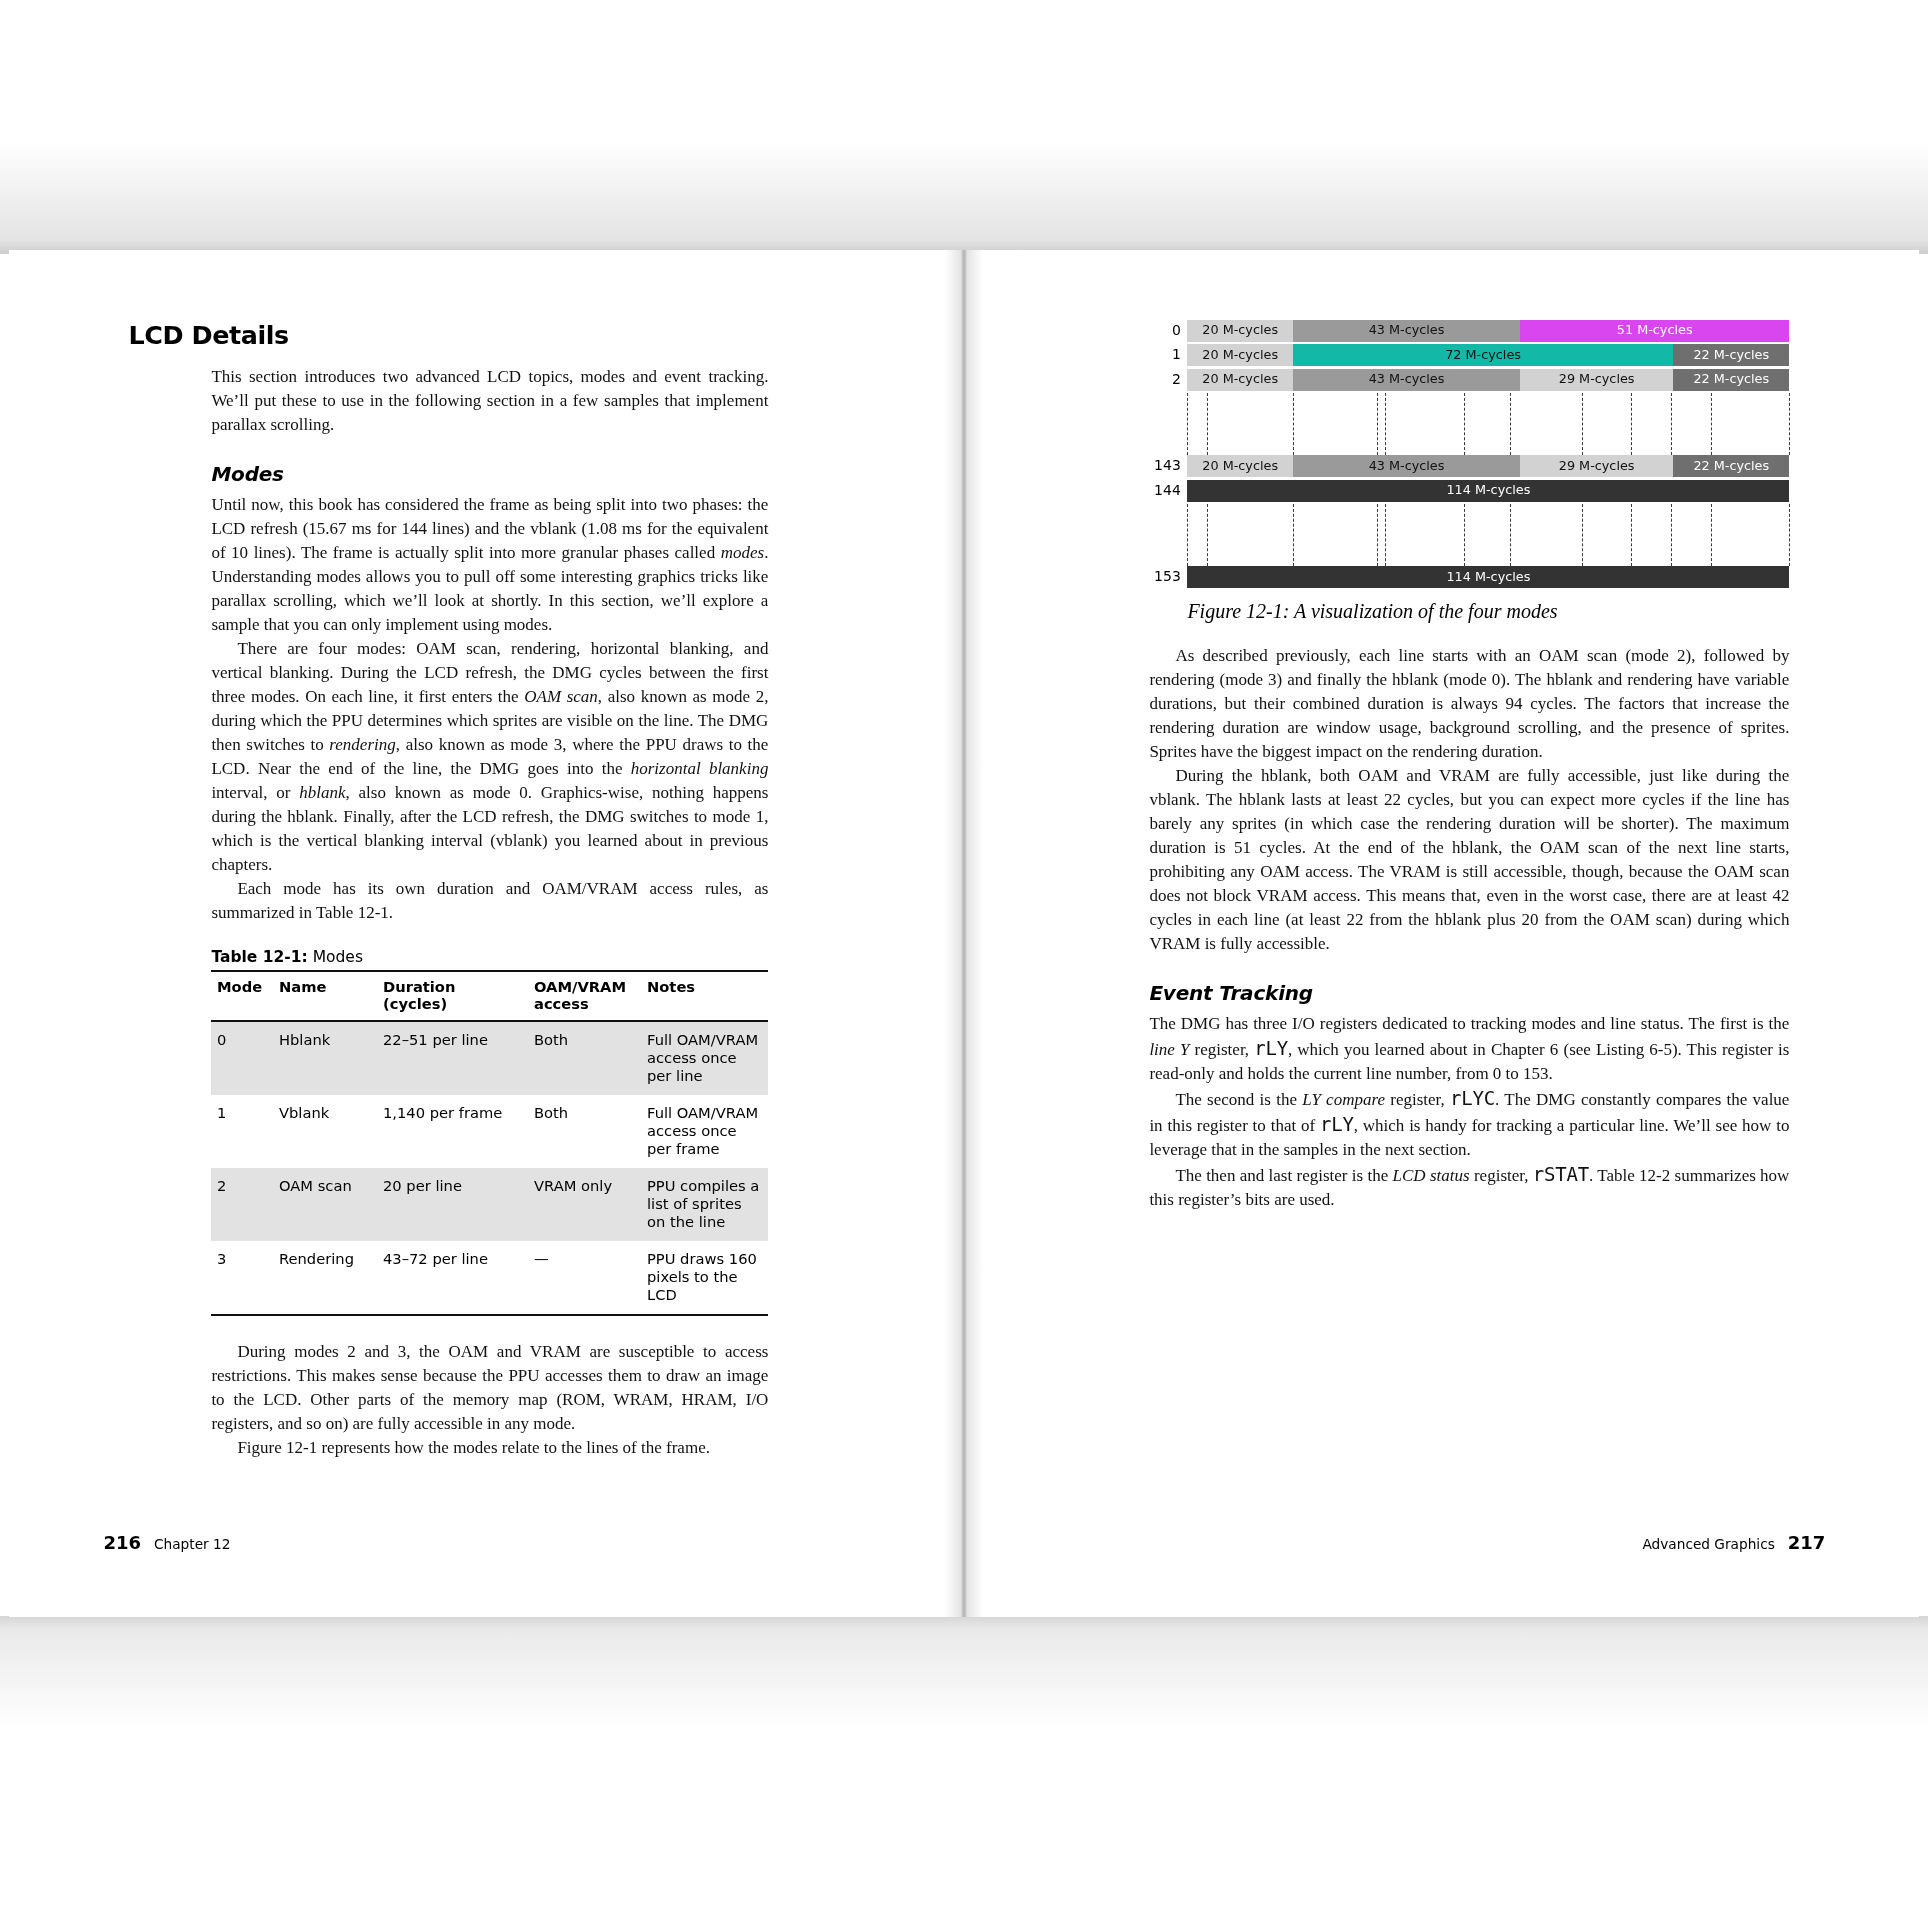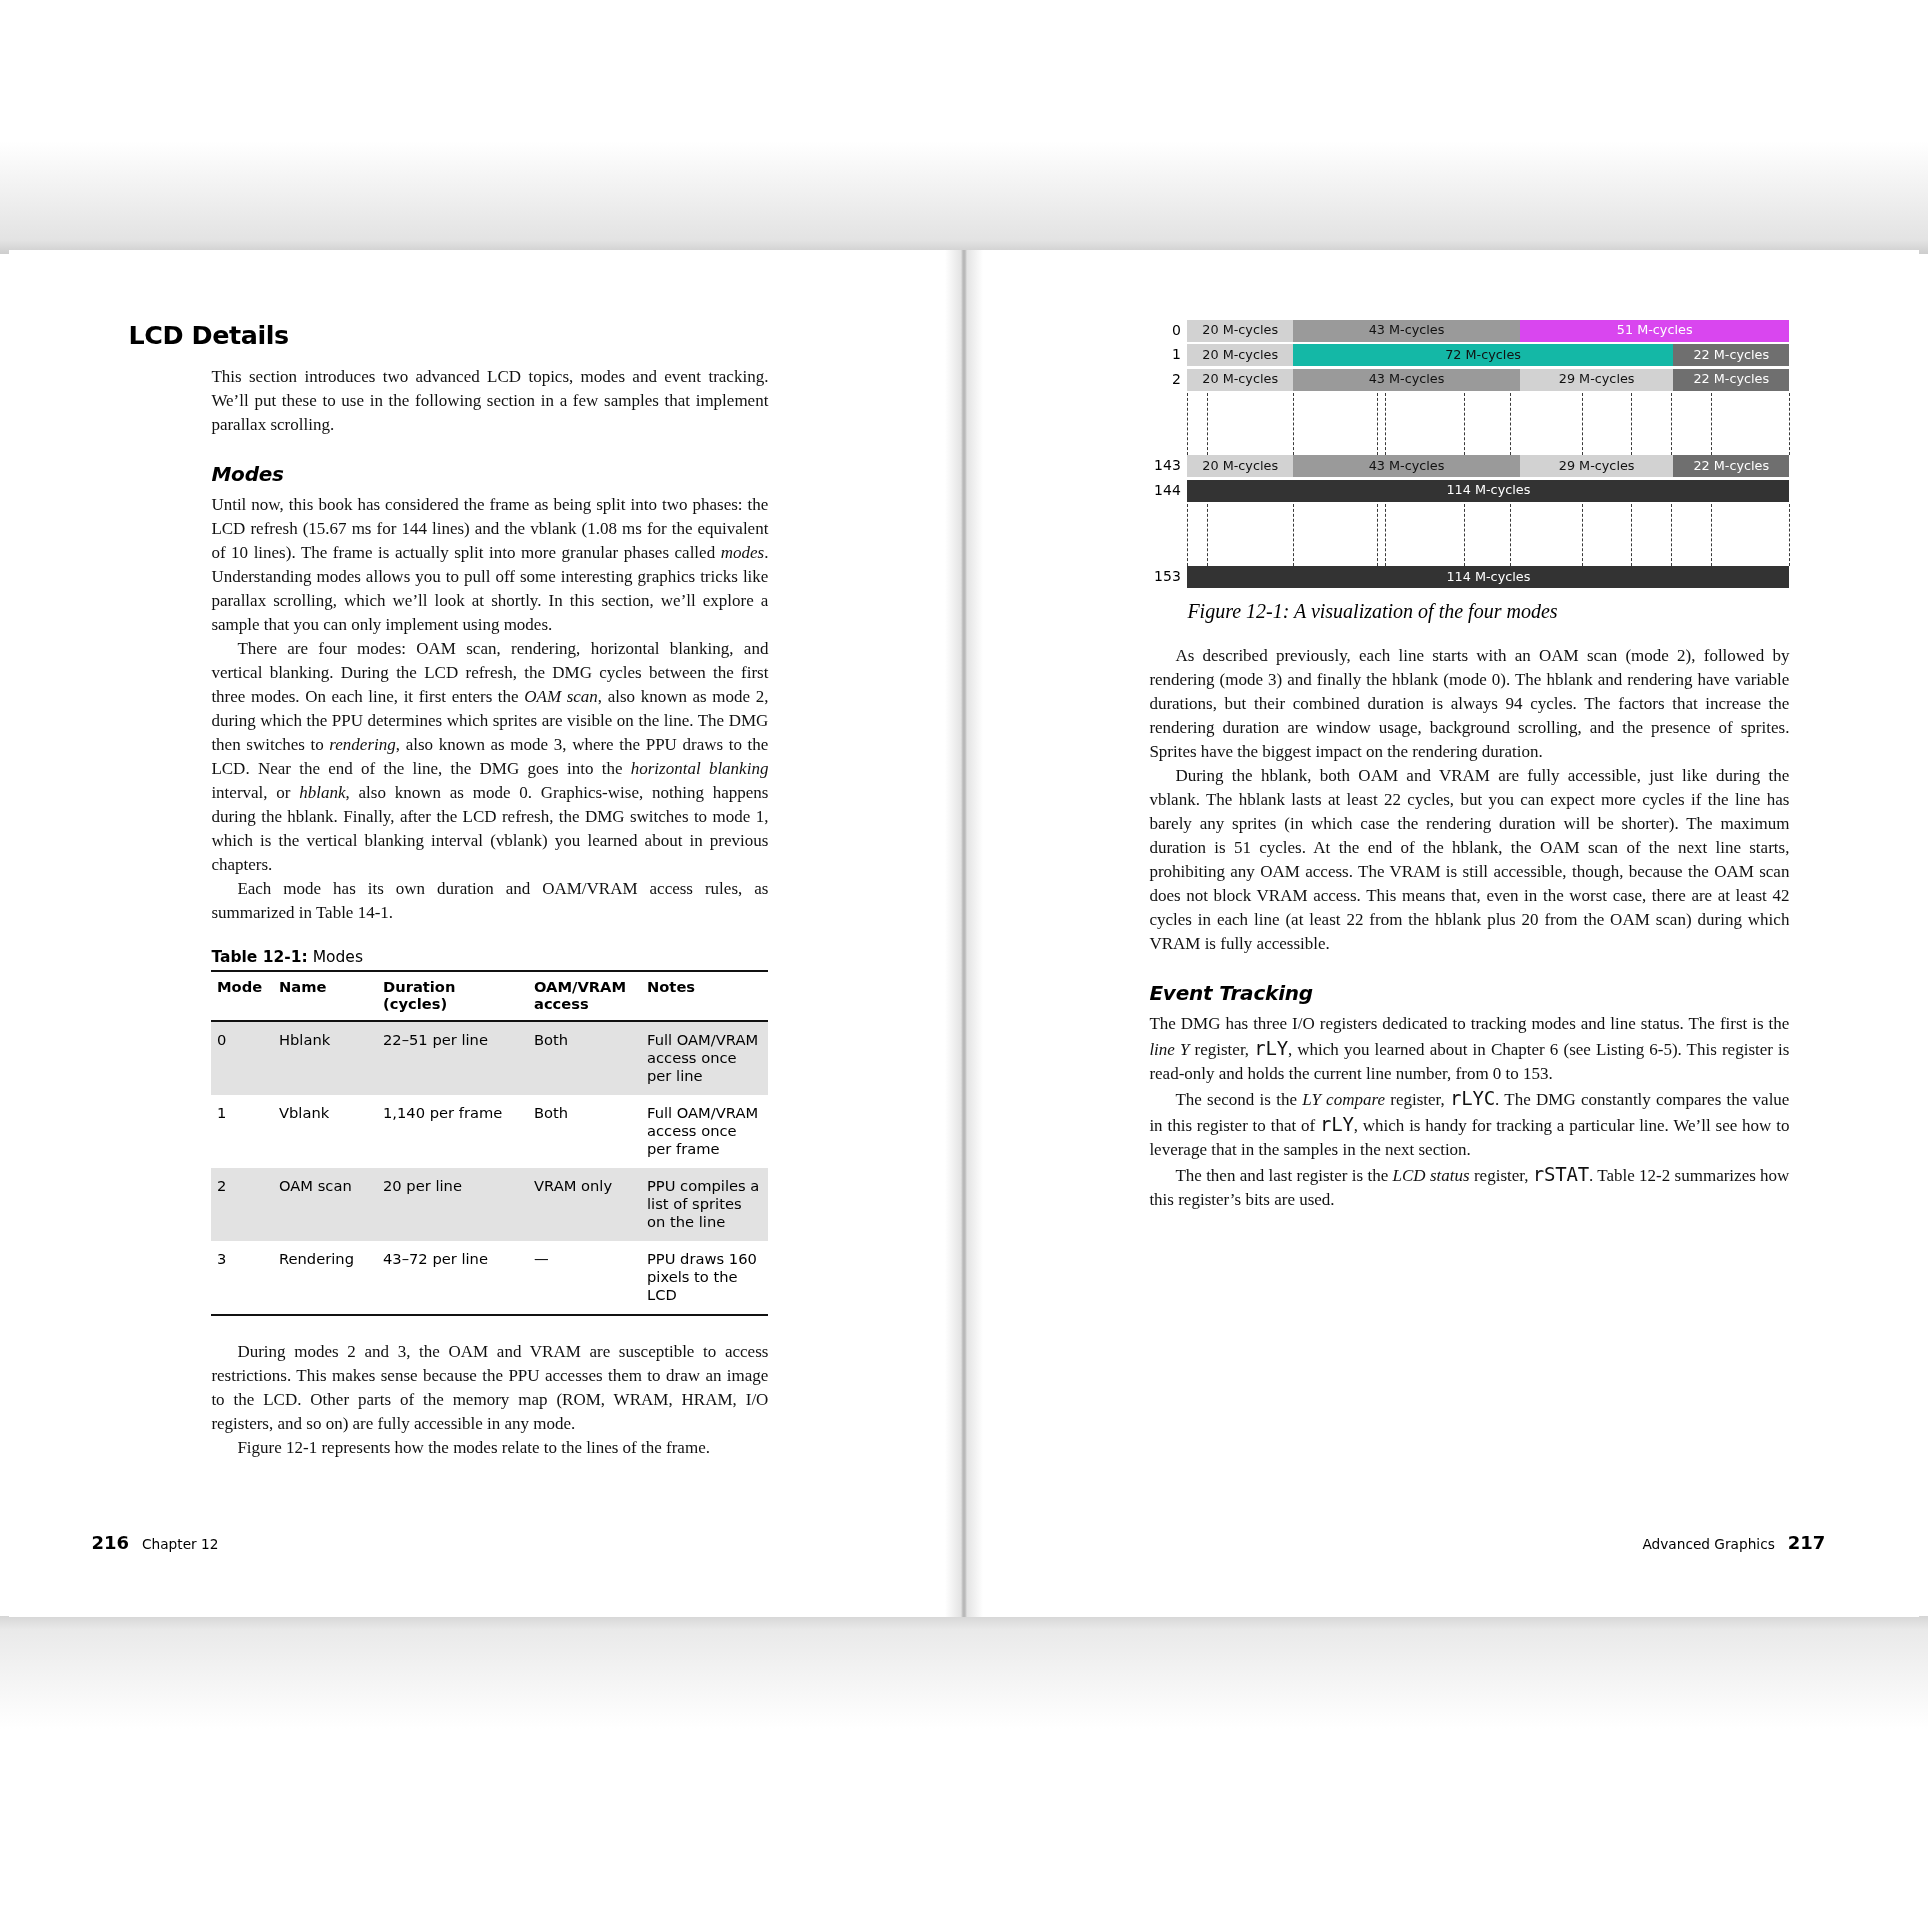--- a/index.html
+++ b/index.html
@@ -247,7 +247,7 @@
 
         <p class="body indent"><span>There are four modes: OAM scan, rendering, horizontal blanking, and vertical blanking. During the LCD refresh, the DMG cycles between the first three modes. On each line, it first enters the </span><span class="it">OAM scan</span><span>, also known as mode 2, during which the PPU determines which sprites are visible on the line. The DMG then switches to </span><span class="it">rendering</span><span>, also known as mode 3, where the PPU draws to the LCD. Near the end of the line, the DMG goes into the </span><span class="it">horizontal blanking</span><span> interval, or </span><span class="it">hblank</span><span>, also known as mode 0. Graphics-wise, nothing happens during the hblank. Finally, after the LCD refresh, the DMG switches to mode 1, which is the vertical blanking interval (vblank) you learned about in previous chapters.</span></p>
 
-        <p class="body indent" style="margin-bottom:22.6px;">Each mode has its own duration and OAM/VRAM access rules, as summarized in Table 14-1.</p>
+        <p class="body indent" style="margin-bottom:22.6px;">Each mode has its own duration and OAM/VRAM access rules, as summarized in Table 12-1.</p>
 
         <div class="table-title">
           <b>Table 12-1:</b>

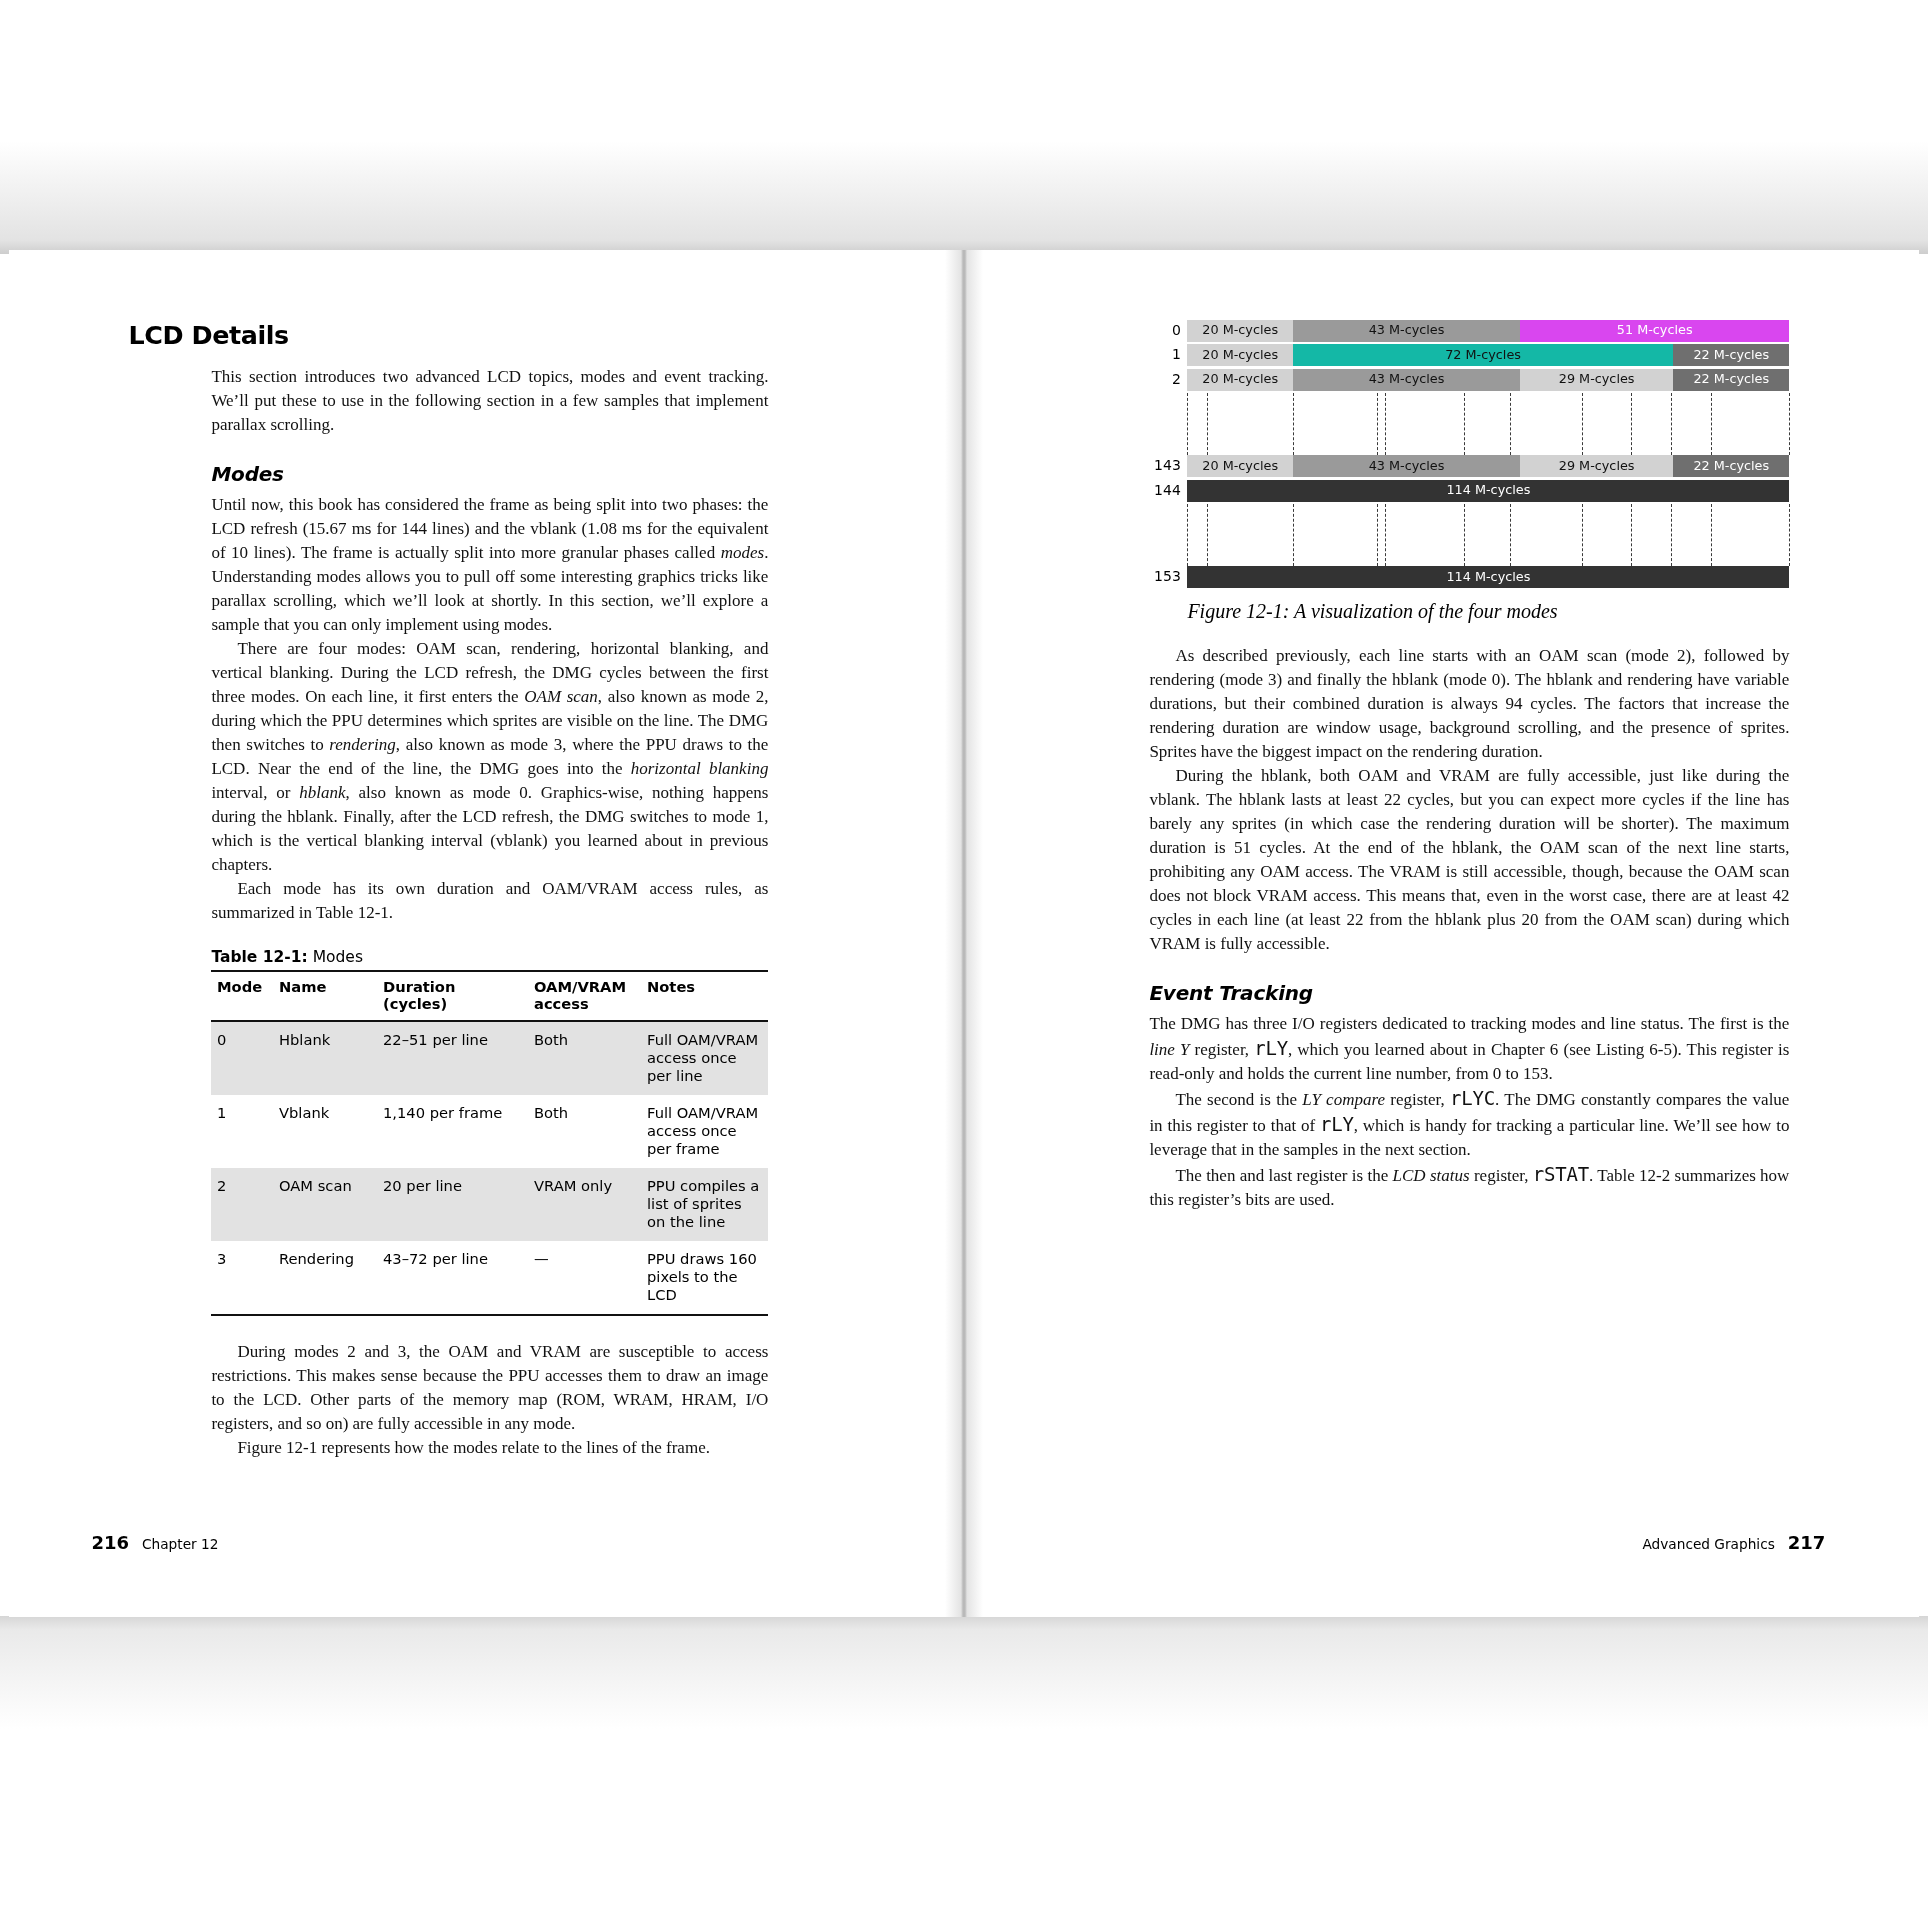--- a/index.html
+++ b/index.html
@@ -220,7 +220,7 @@
     display:flex; align-items:baseline; gap:13px;
   }
   .footer .pg { font-weight:700; font-size: 18px; }
-  #footer-left  { left: 82px; }
+  #footer-left  { left: 94px; }
   #footer-right { right: 94px; }
 </style>
 </head>

